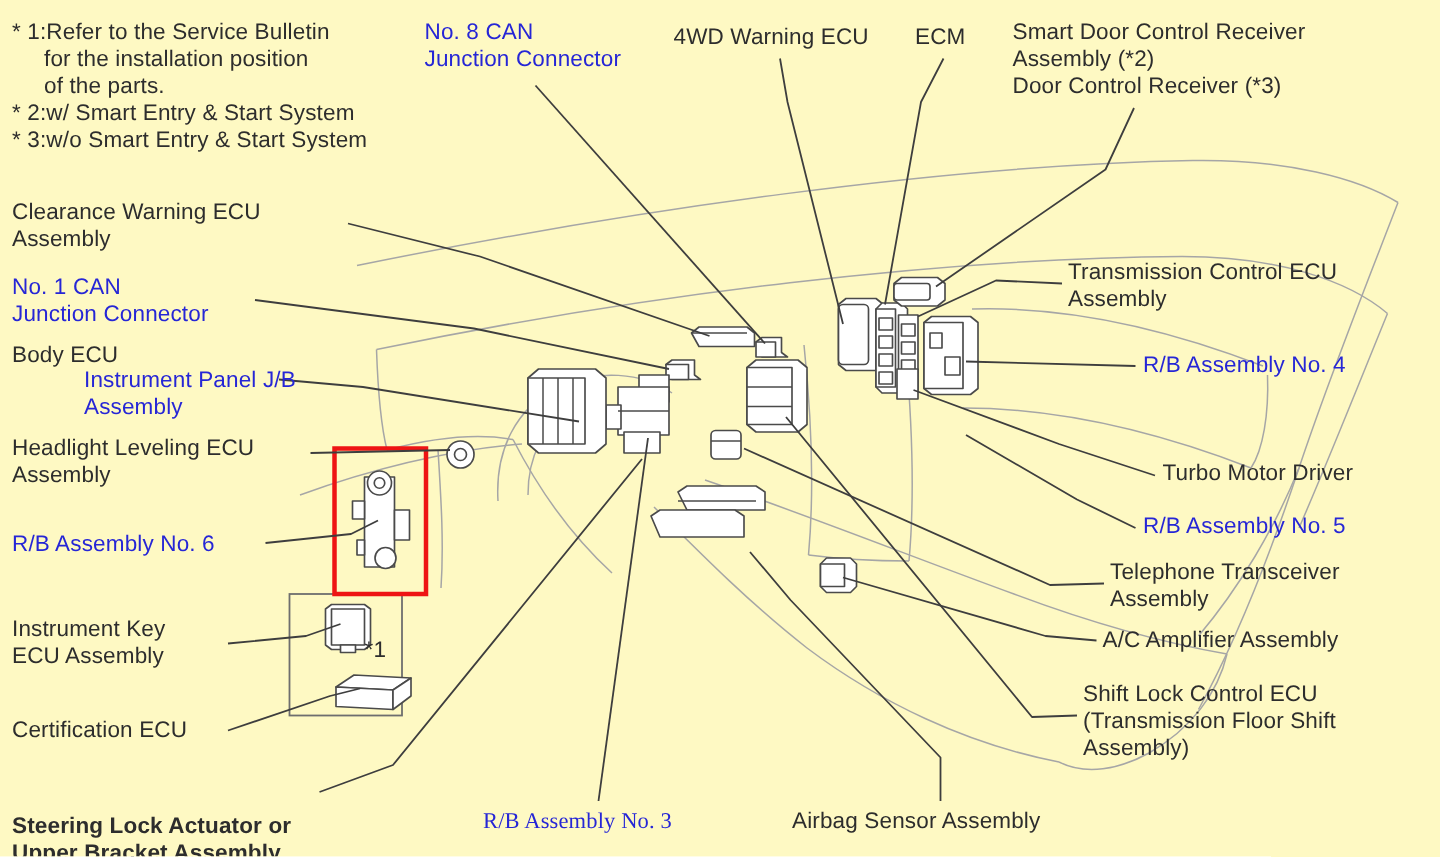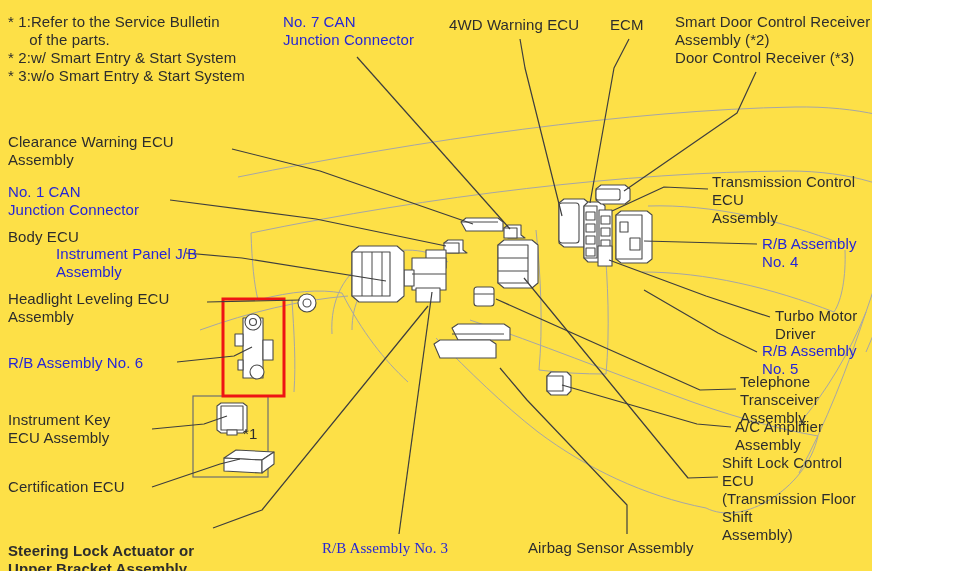--- a/index.html
+++ b/index.html
@@ -12,8 +12,8 @@
   }
   html,body{margin:0;padding:0;background:#ffffff;}
   #stage{
-    position:relative;width:872px;height:571px;overflow:hidden;
-    background:#fde047;
+    position:relative;width:960px;height:571px;overflow:hidden;
+    background:#fef9c3;
     font-family:"Liberation Sans","DejaVu Sans",sans-serif;
   }
   #diagram{position:absolute;left:0;top:0;}

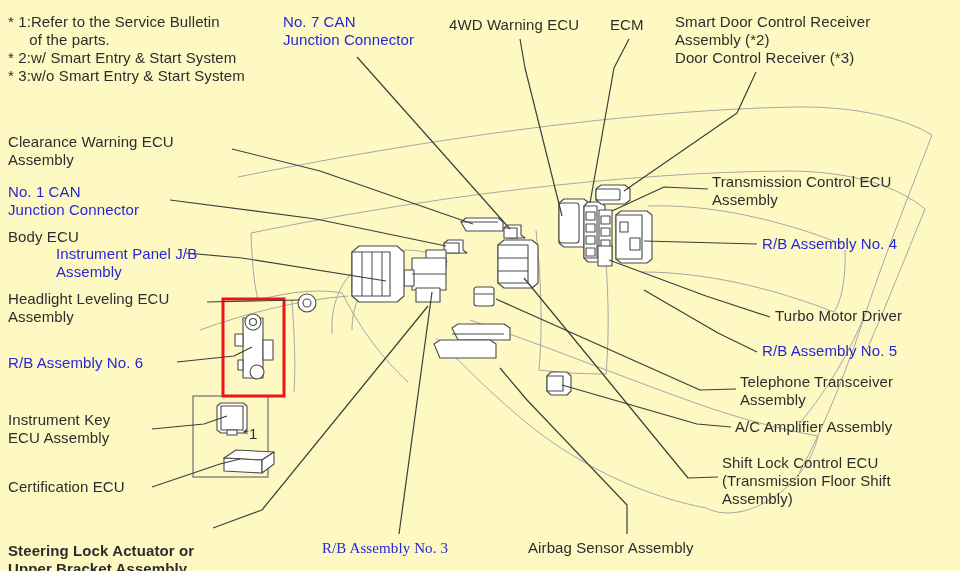--- a/index.html
+++ b/index.html
@@ -193,7 +193,7 @@
   <div id="footnotes"><div>* 1:Refer to the Service Bulletin</div><div>     of the parts.</div><div>* 2:w/ Smart Entry &amp; Start System</div><div>* 3:w/o Smart Entry &amp; Start System</div></div>
 
   <div id="labels">
-      <div class="label blue" style="left: 283px; top: 13px;">No. 7 CAN
+      <div class="label blue" style="left: 283px; top: 13px;">No. 8 CAN
 Junction Connector</div>
       <div class="label" style="left: 449px; top: 16px;">4WD Warning ECU</div>
       <div class="label" style="left: 610px; top: 16px;">ECM</div>

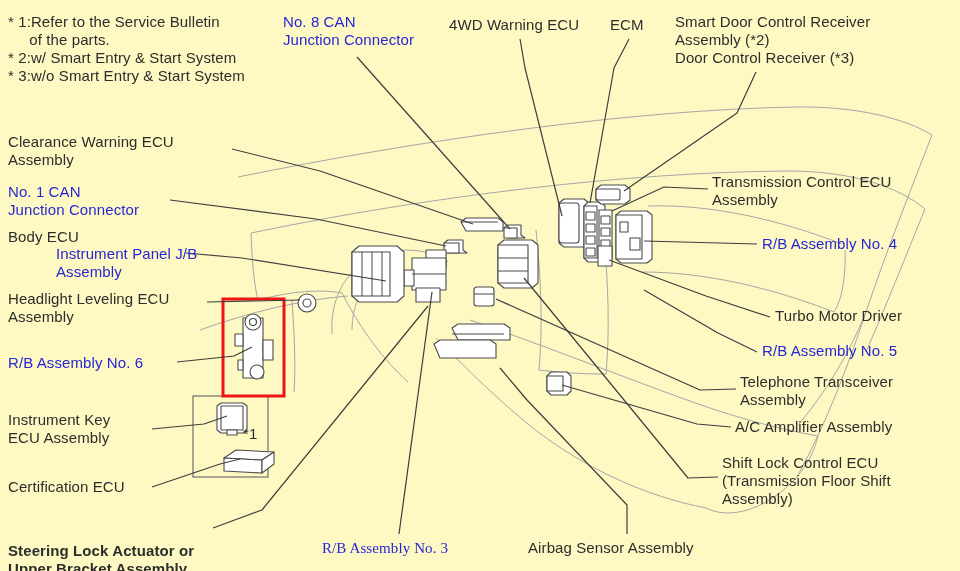--- a/index.html
+++ b/index.html
@@ -190,7 +190,7 @@
     </g>
   </svg>
 
-  <div id="footnotes"><div>* 1:Refer to the Service Bulletin</div><div>     of the parts.</div><div>* 2:w/ Smart Entry &amp; Start System</div><div>* 3:w/o Smart Entry &amp; Start System</div></div>
+  <div id="footnotes"><div>* 1:Refer to the Service Bulletin</div><div>     for the installation position</div><div>     of the parts.</div><div>* 2:w/ Smart Entry &amp; Start System</div><div>* 3:w/o Smart Entry &amp; Start System</div></div>
 
   <div id="labels">
       <div class="label blue" style="left: 283px; top: 13px;">No. 8 CAN

